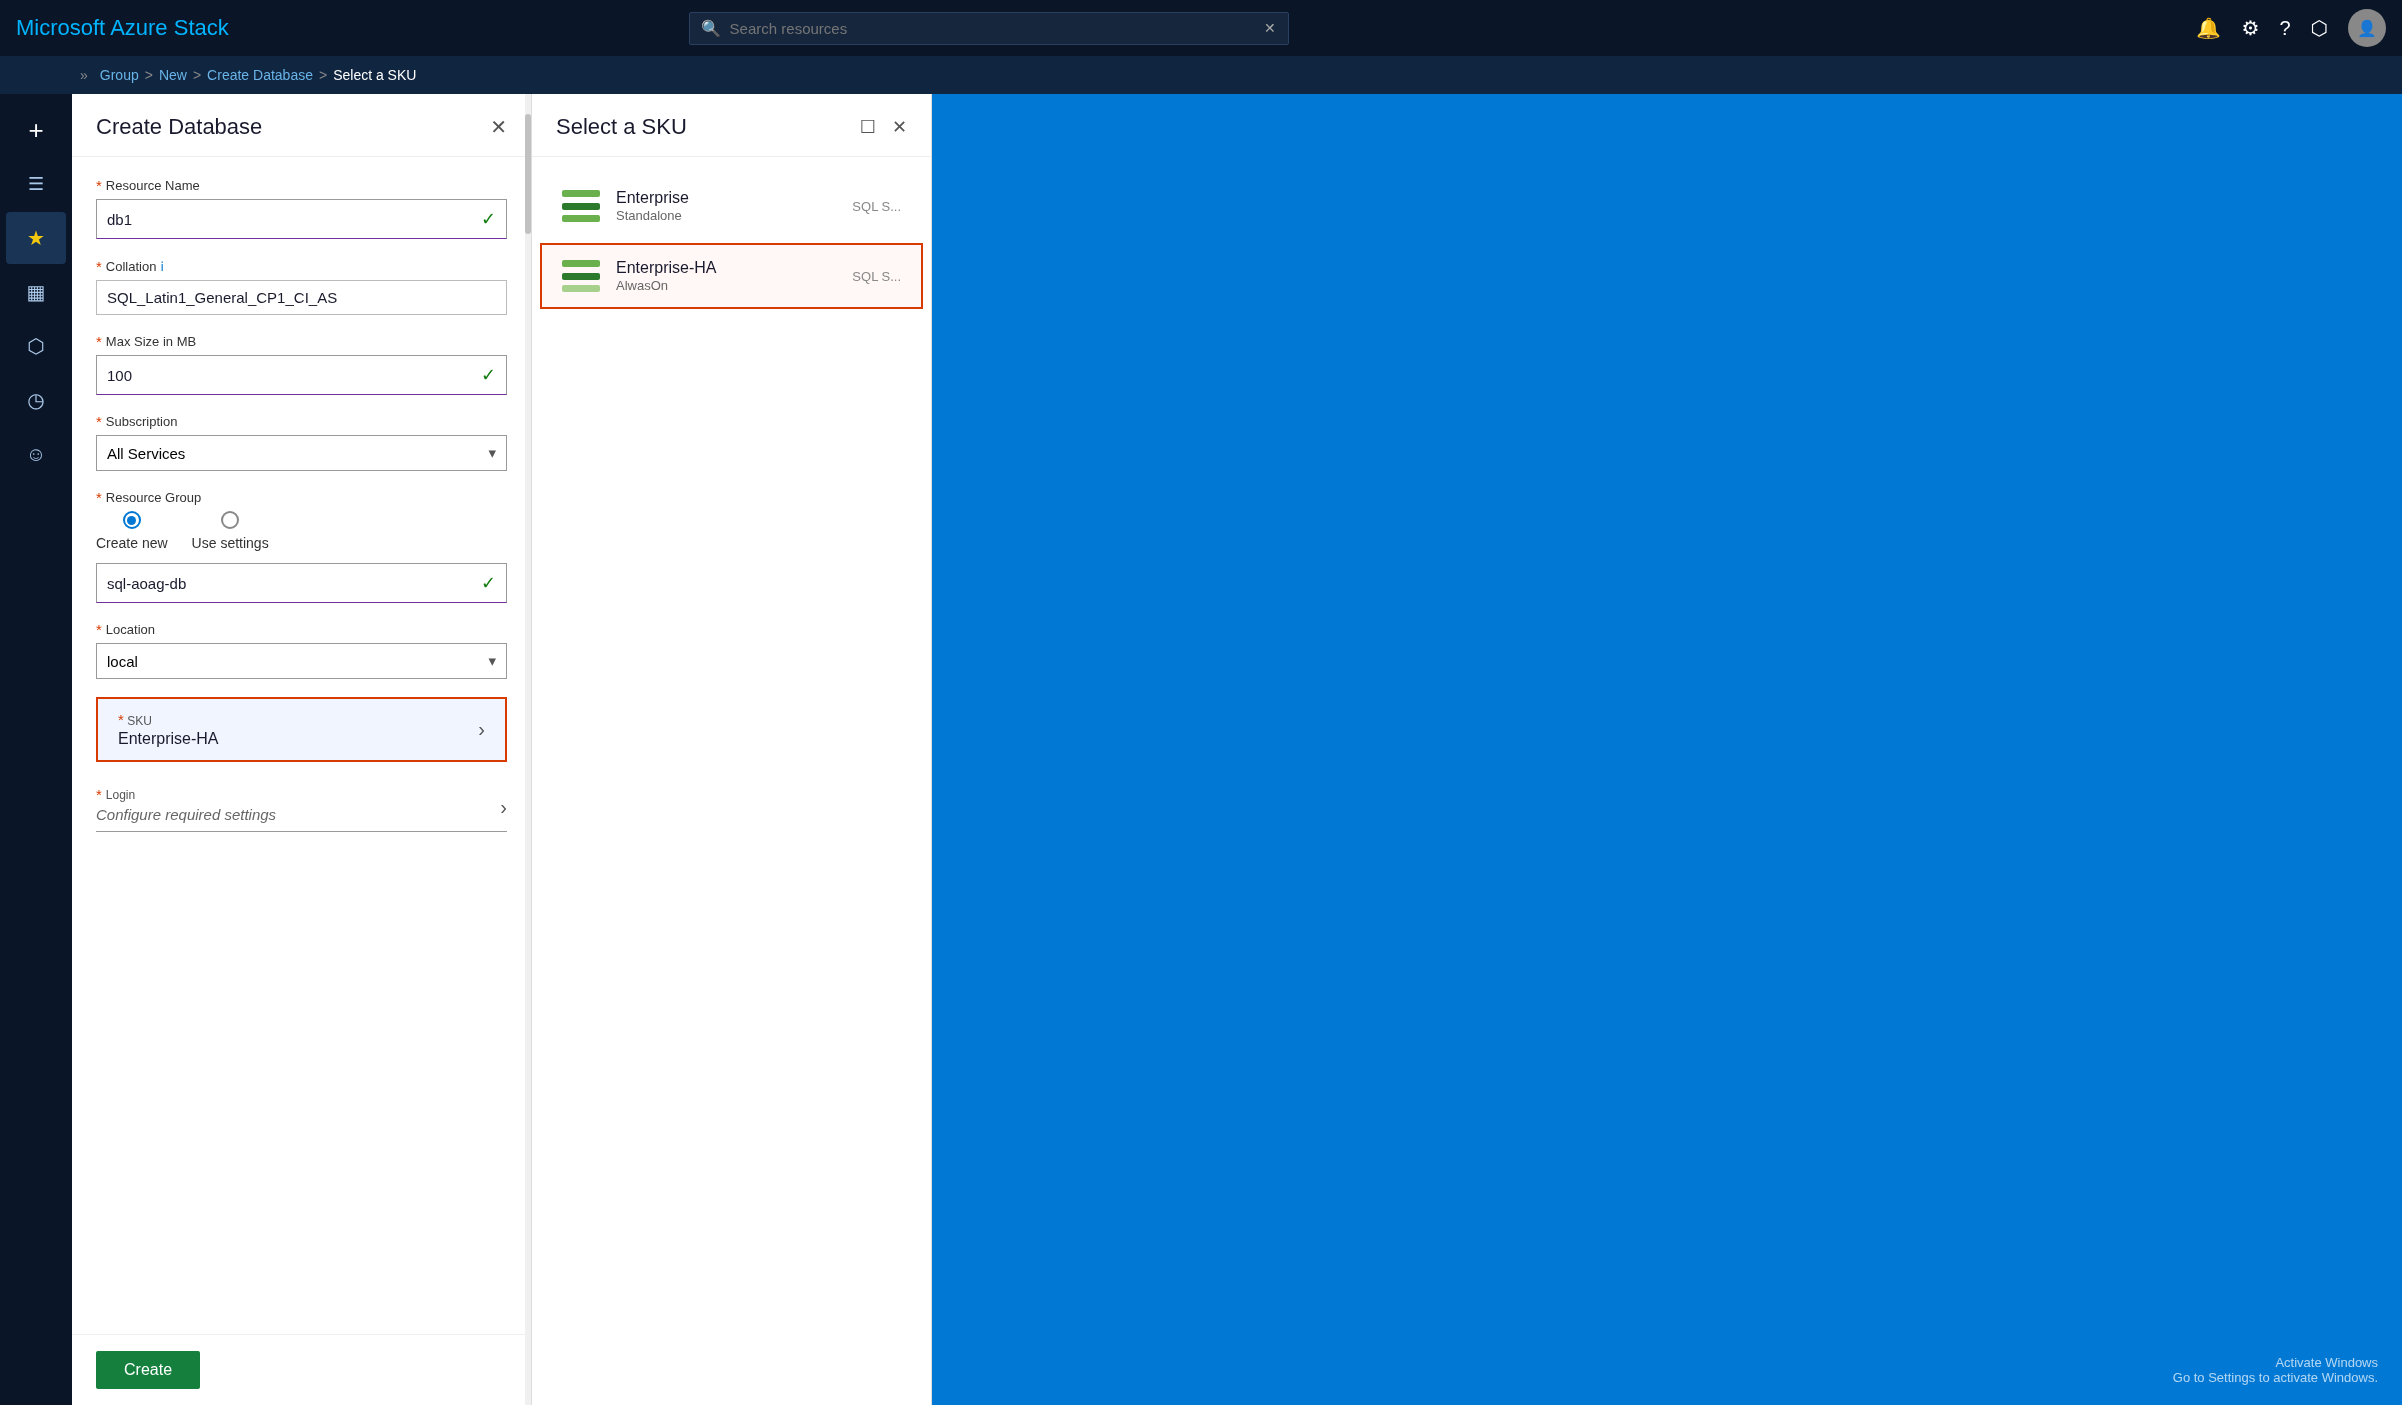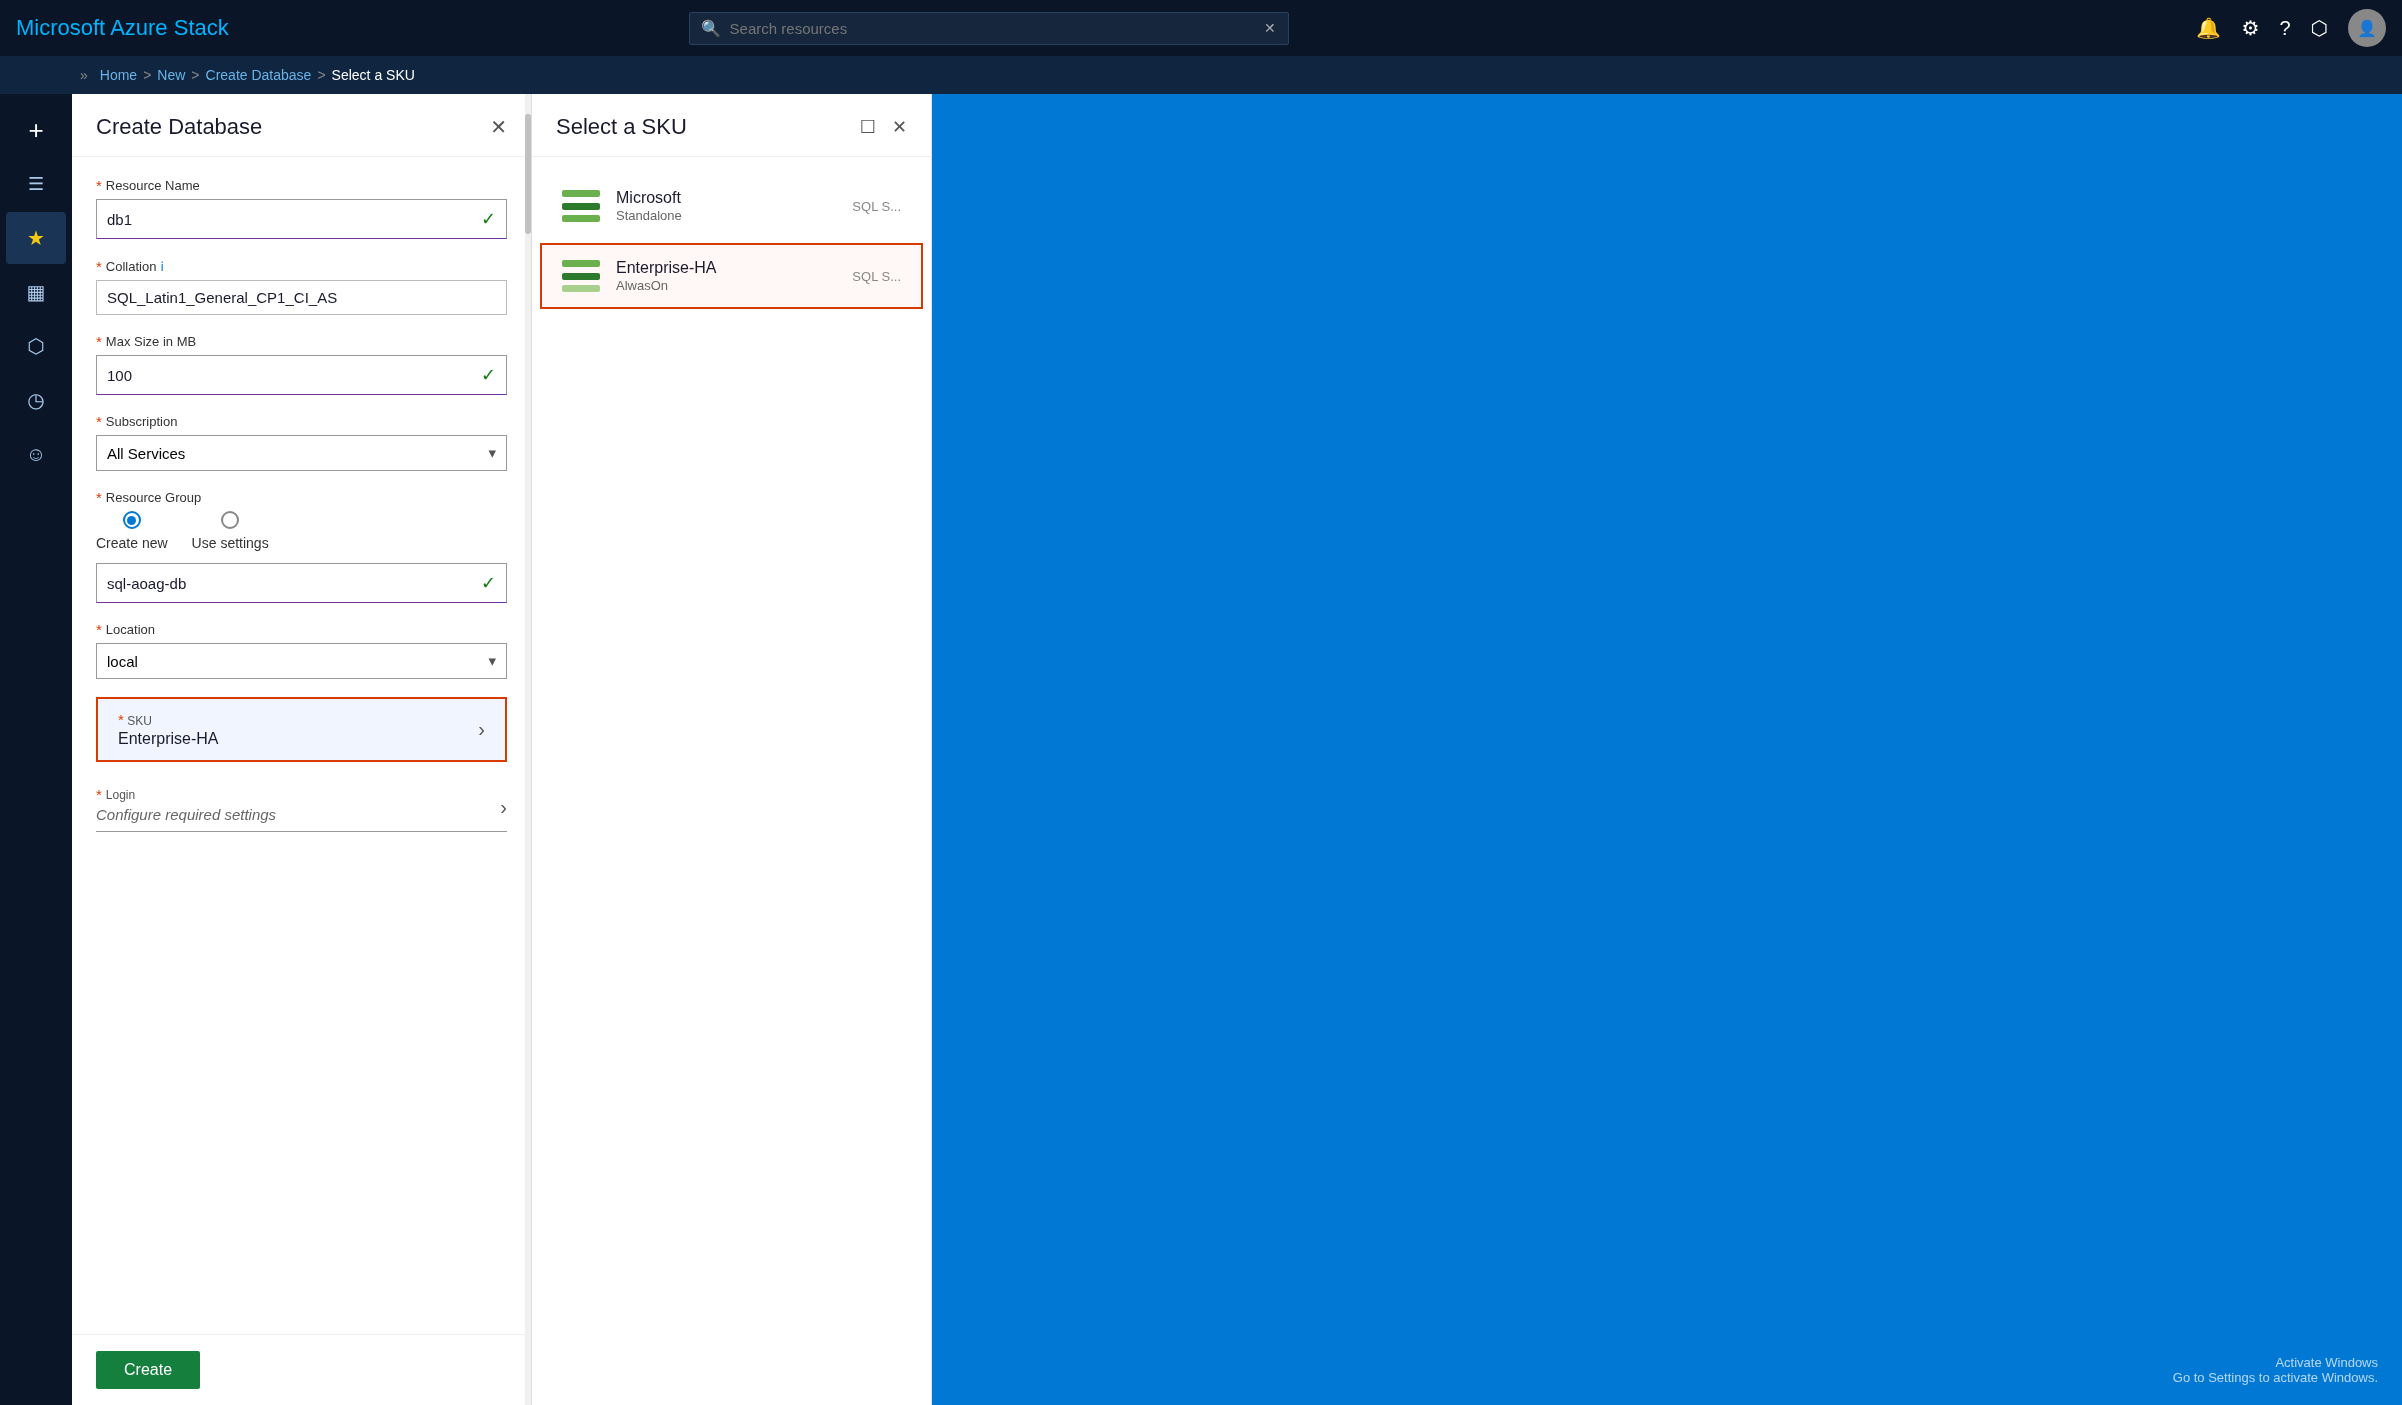--- a/index.html
+++ b/index.html
@@ -387,7 +387,7 @@
 
 <div class="breadcrumb-bar">
   <span style="color:#888; margin-right:6px;">»</span>
-  <span style="color:#69b3e7;">Home</span>
+  <span style="color:#69b3e7;">Group</span>
   <span class="sep">&gt;</span>
   <span style="color:#69b3e7;">New</span>
   <span class="sep">&gt;</span>

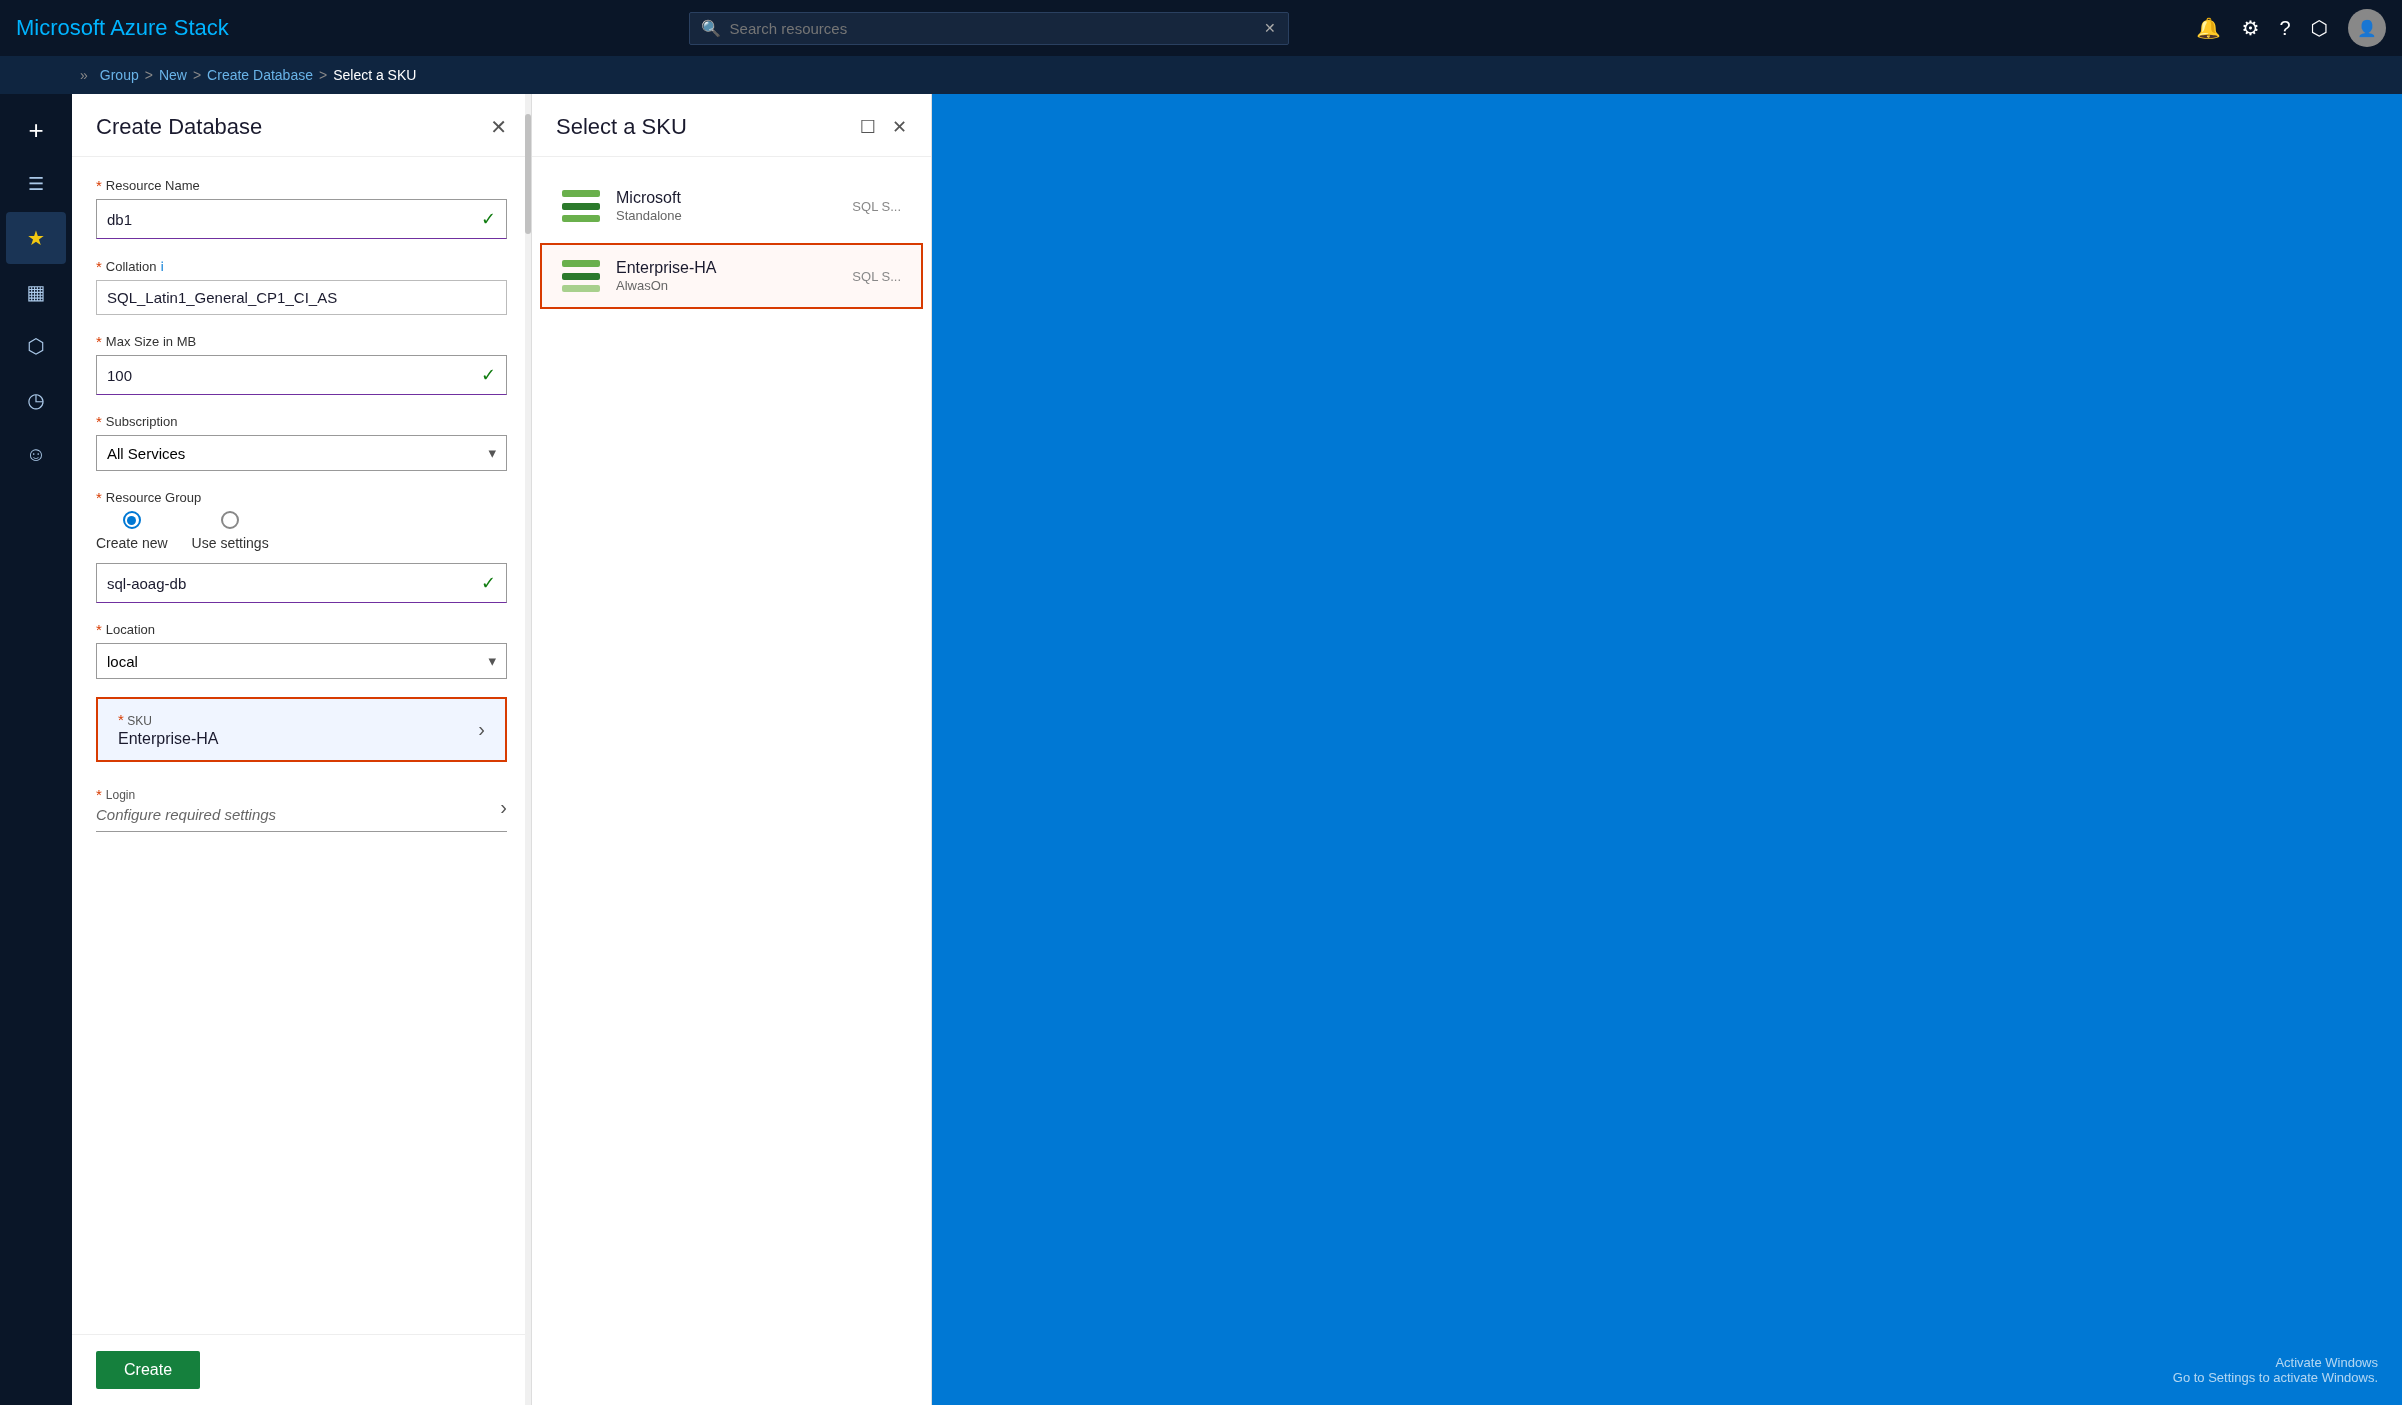--- a/index.html
+++ b/index.html
@@ -557,7 +557,7 @@
           <div class="sku-icon-bar green"></div>
         </div>
         <div class="sku-info">
-          <span class="sku-name">Microsoft</span>
+          <span class="sku-name">Enterprise</span>
           <span class="sku-sub">Standalone</span>
         </div>
         <span class="sku-type">SQL S...</span>

